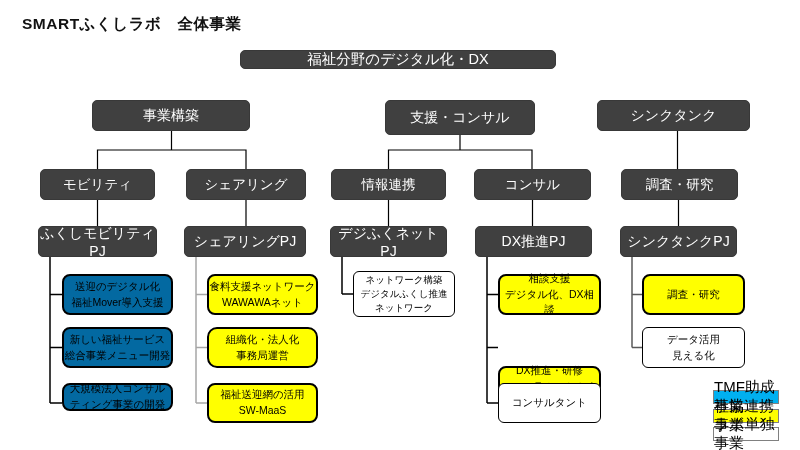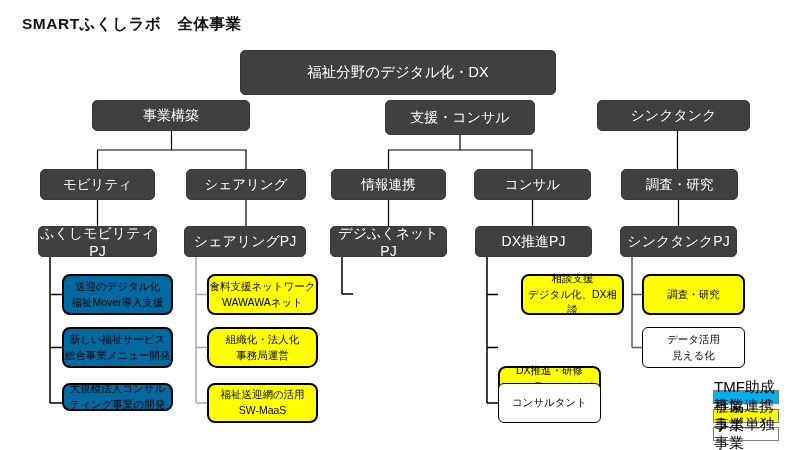--- a/index.html
+++ b/index.html
@@ -78,7 +78,7 @@
     <path d="M632 257 V347.5 M632 294.5 H642 M632 347.5 H642" stroke="#595959" stroke-width="1.5" fill="none"></path>
   </svg>
 
-  <div class="node dark l1" style="left:240px; top:50px; width:316px; height:45px;">福祉分野のデジタル化・DX</div>
+  <div class="node dark l1" style="left:240px; top:50px; width:316px; height:19px;">福祉分野のデジタル化・DX</div>
 
   <div class="node dark l2" style="left:92px;  top:100px; width:158px; height:31px;">事業構築</div>
   <div class="node dark l2" style="left:385px; top:100px; width:150px; height:35px;">支援・コンサル</div>

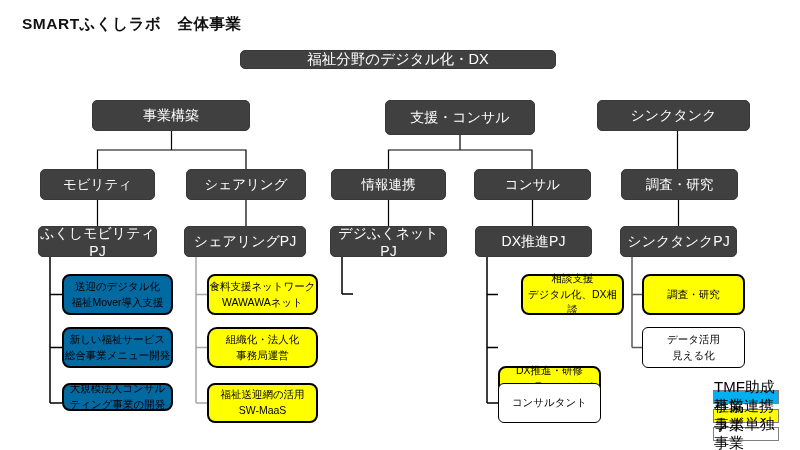--- a/index.html
+++ b/index.html
@@ -110,6 +110,9 @@
   <div class="node leaf shakyo" style="left:207px; top:383px; width:111px; height:40px;">福祉送迎網の活用
 SW-MaaS</div>
 
+  <div class="node leaf lab small" style="left:353px; top:271px; width:102px; height:46px;">ネットワーク構築
+デジタルふくし推進
+ネットワーク</div>
 
   <div class="node leaf shakyo" style="left:521px; top:274px; width:103px; height:41px;">相談支援
 デジタル化、DX相談</div>

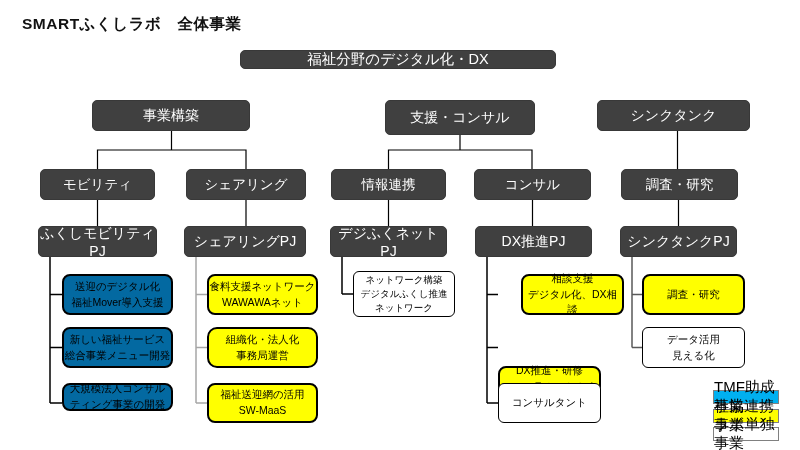--- a/index.html
+++ b/index.html
@@ -114,7 +114,7 @@
 デジタルふくし推進
 ネットワーク</div>
 
-  <div class="node leaf shakyo" style="left:521px; top:274px; width:103px; height:41px;">相談支援
+  <div class="node leaf shakyo" style="left:498px; top:274px; width:103px; height:41px;">相談支援
 デジタル化、DX相談</div>
   <div class="node leaf shakyo" style="left:498px; top:327px; width:103px; height:41px;margin-top:39px;">DX推進・研修
 フォーラム、セミナー</div>

